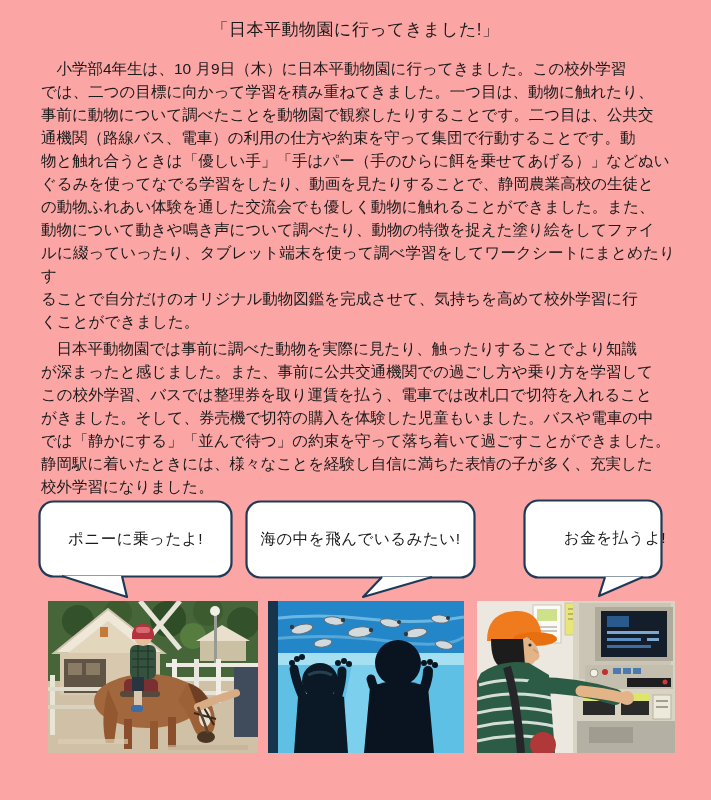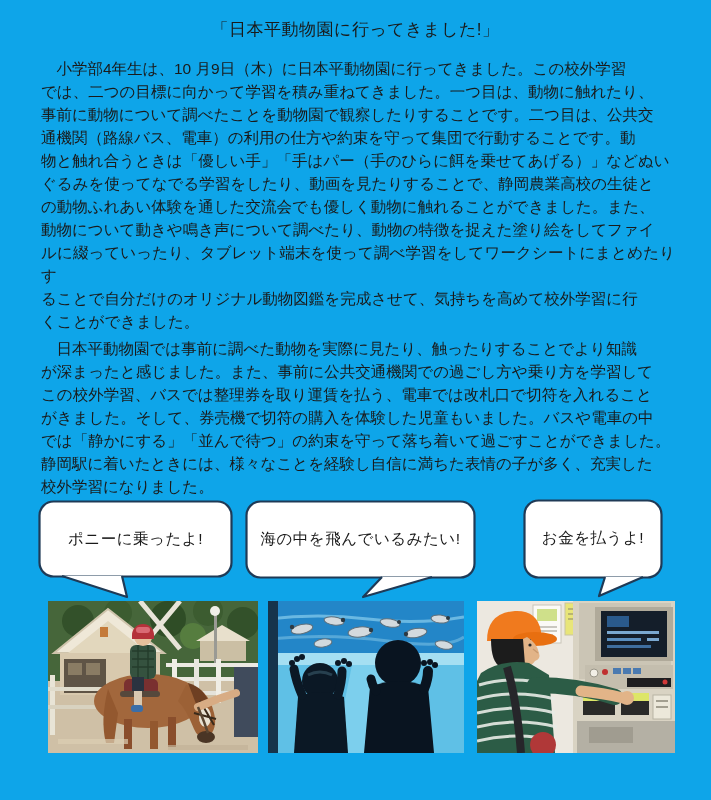--- a/index.html
+++ b/index.html
@@ -6,7 +6,7 @@
   .page{
     position:relative;
     width:711px;height:800px;
-    background:#0ea5e9;
+    background:#fca5a5;
     font-family:"Liberation Sans",sans-serif;
     color:#1a1a1a;
     overflow:hidden;

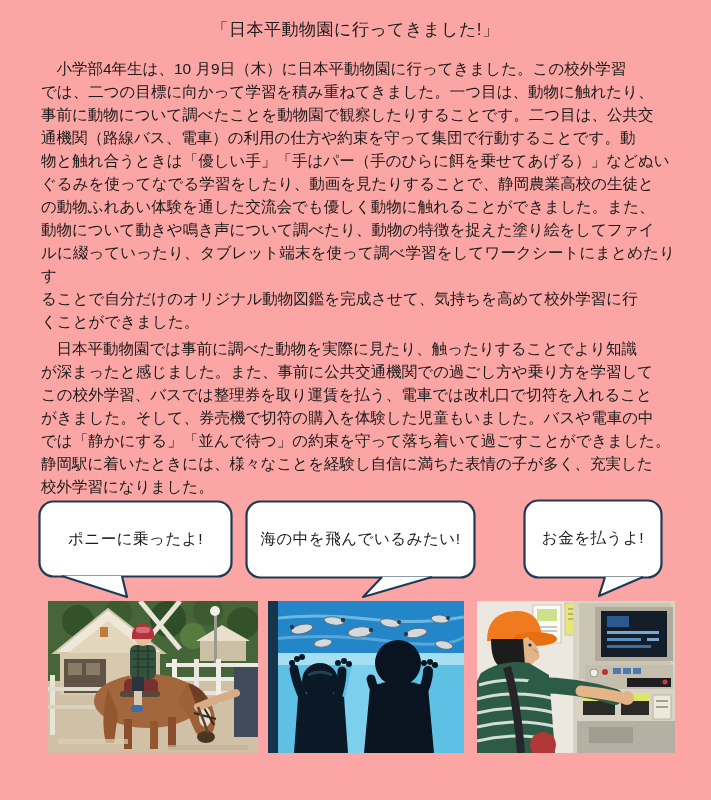--- a/index.html
+++ b/index.html
@@ -34,7 +34,7 @@
   }
   .b1{left:38px;top:500px;width:195px;height:100px;}
   .b2{left:245px;top:500px;width:231px;height:100px;}
-  .b3{left:523px;top:499px;width:140px;height:100px;}
+  .b3{left:523px;top:499px;width:140px;height:100px;padding-left:44px;}
   
   .photo{position:absolute;margin:0;padding:0;line-height:0;}
   .p1{left:48px;top:601px;width:210px;height:152px;}

